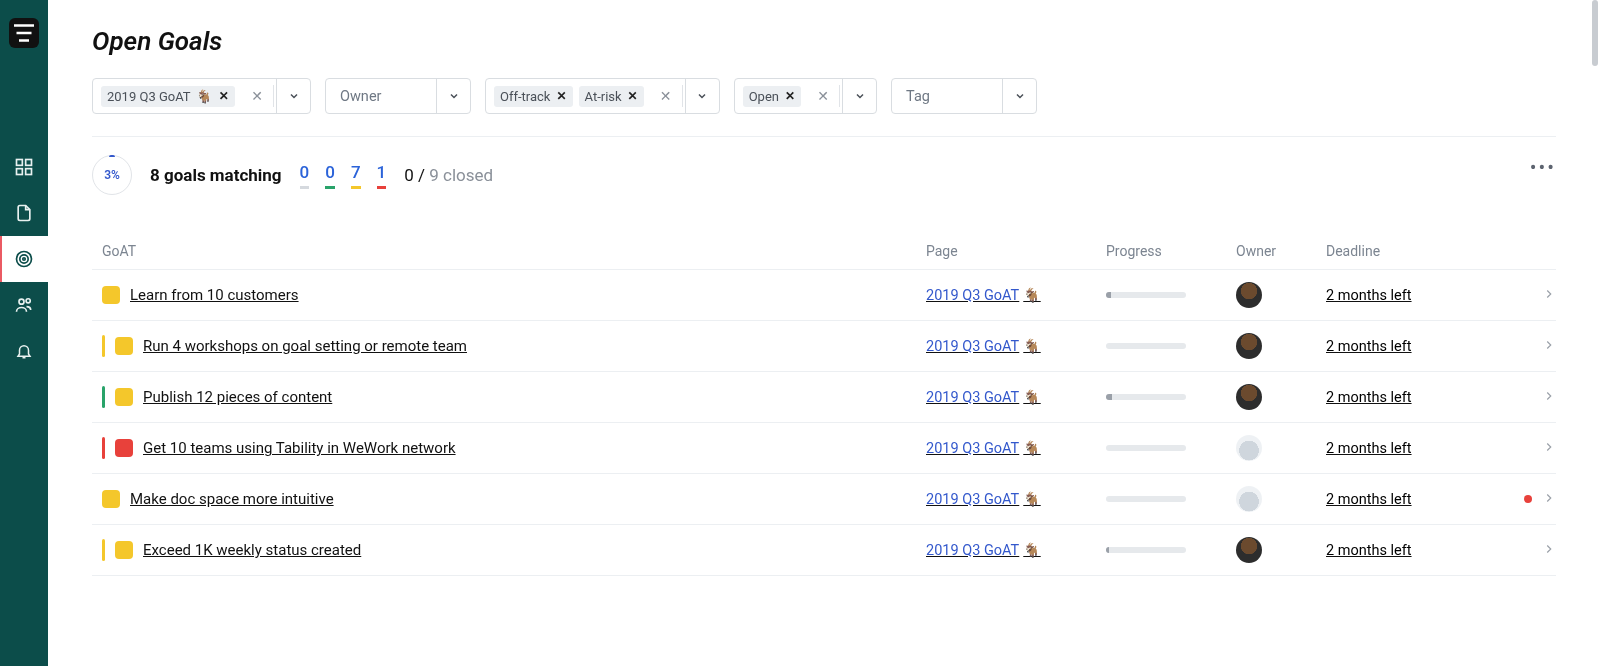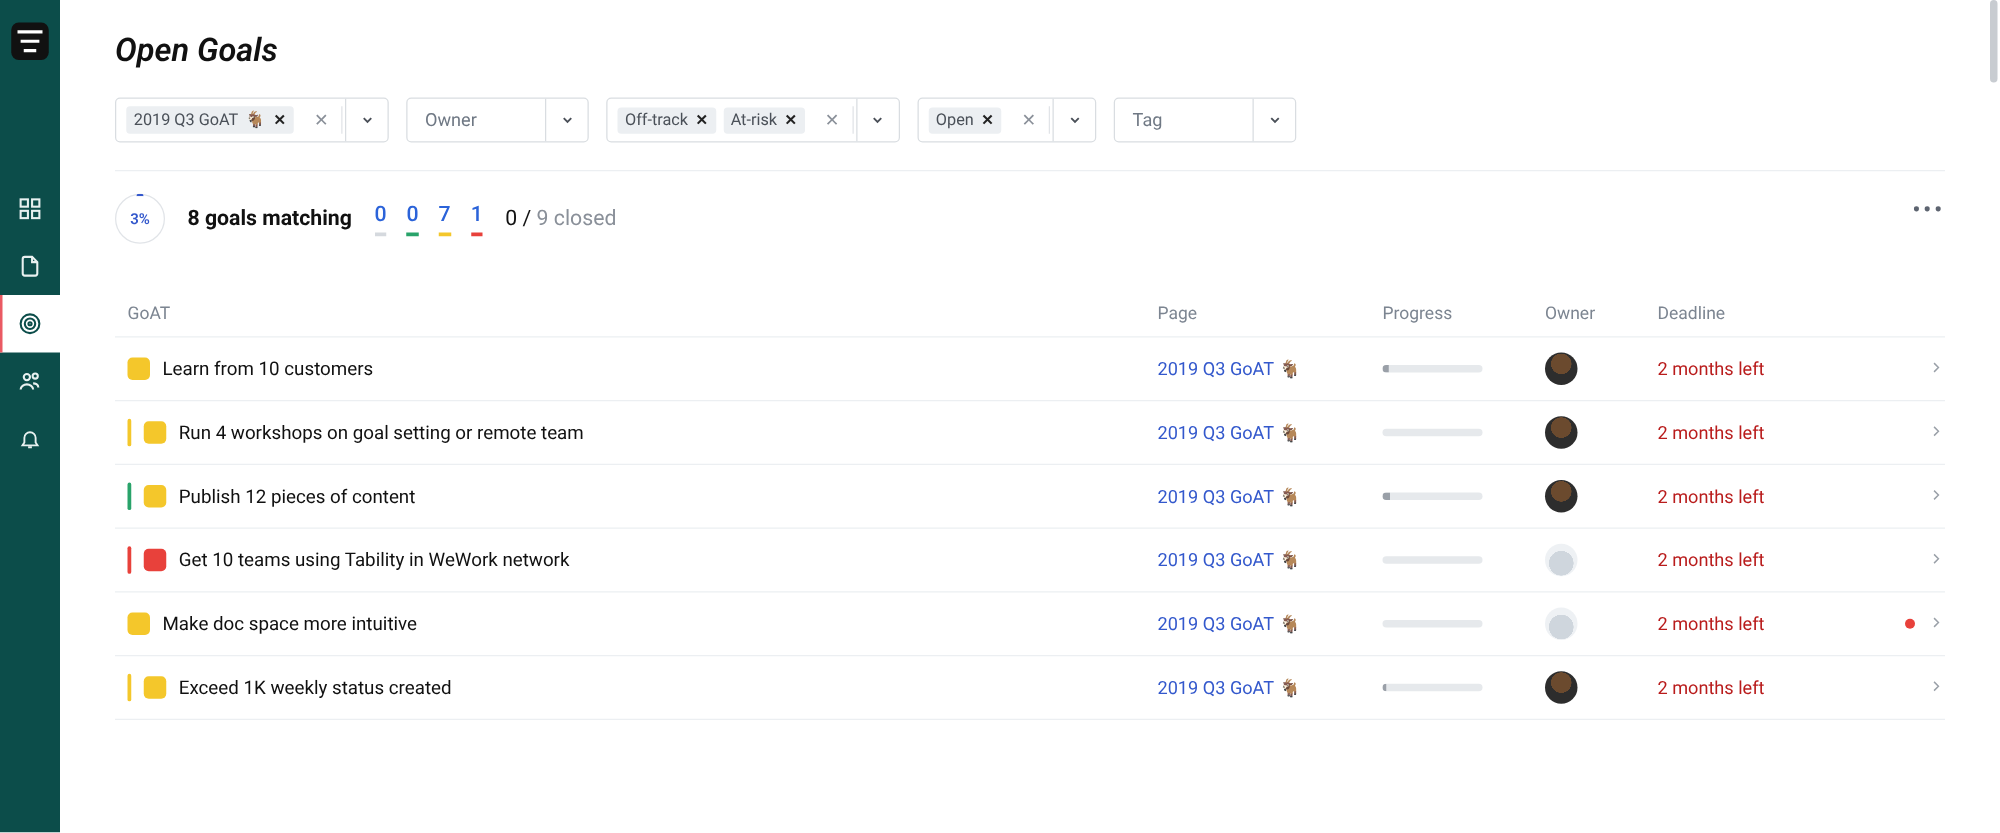--- a/index.html
+++ b/index.html
@@ -97,7 +97,7 @@
   .table-wrap{margin-top:42px;}
   .thead,.trow{display:grid;grid-template-columns: 1fr 170px 120px 80px 180px 40px;align-items:center;gap:10px;}
   .thead{font-size:14px;color:#7c8591;padding:0 0 10px 10px;border-bottom:1px solid #eceff2;}
-  .trow{padding:12px 0 12px 10px;border-bottom:1px solid #eceff2;cursor:pointer;}
+  .trow{padding:12px 0 12px 10px;border-bottom:1px solid #eceff2;cursor:pointer;text-decoration:underline;}
   .goal-cell{display:flex;align-items:center;gap:10px;}
   .stripe{width:3px;height:22px;border-radius:2px;}
   .stripe.green{background:#29a36a;}

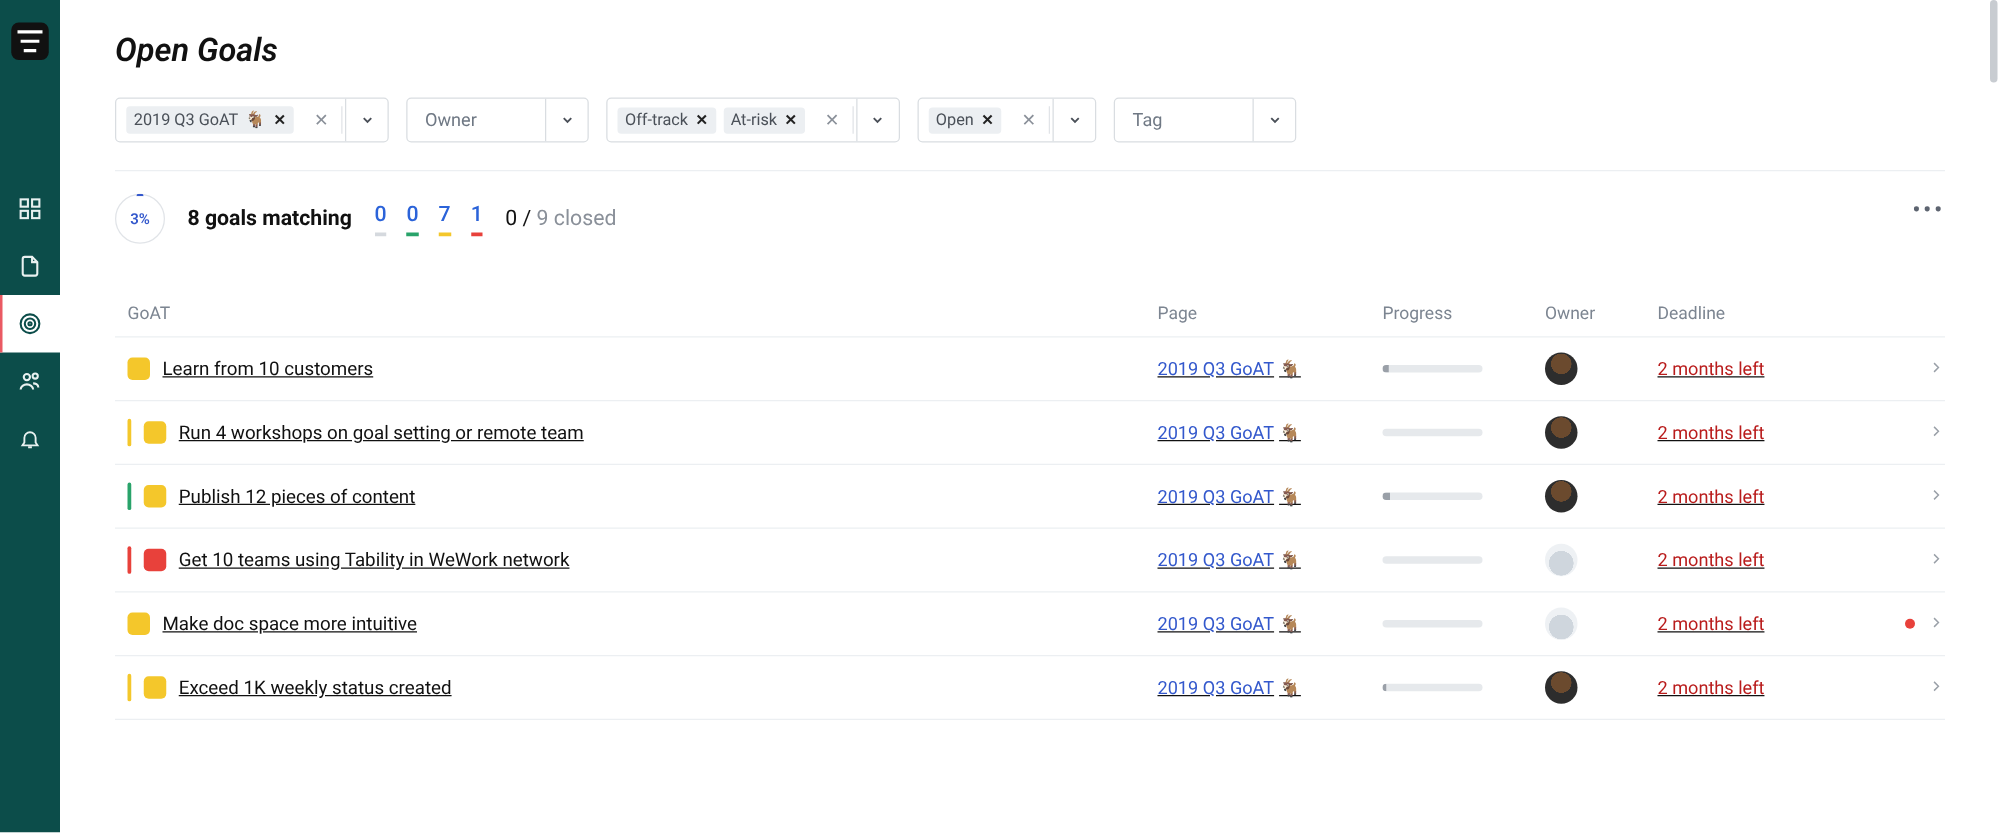--- a/index.html
+++ b/index.html
@@ -115,7 +115,7 @@
   .avatar{width:26px;height:26px;border-radius:50%;background:#555;display:inline-block;}
   .avatar.a{background:radial-gradient(circle at 50% 35%, #6b4a2e 0 38%, #2d2d2d 39% 100%);}
   .avatar.b{background:radial-gradient(circle at 50% 60%, #cfd6dd 0 48%, #eef1f4 49% 100%);}
-  .deadline{font-size:14.5px;color:#b91c1c;}
+  .deadline{font-size:14.5px;color:#000000;}
   .row-end{display:flex;align-items:center;justify-content:flex-end;gap:10px;color:#9aa0a8;}
   .row-end .dot{width:8px;height:8px;border-radius:50%;background:#e8413b;}
   .chev svg{width:14px;height:14px;}

